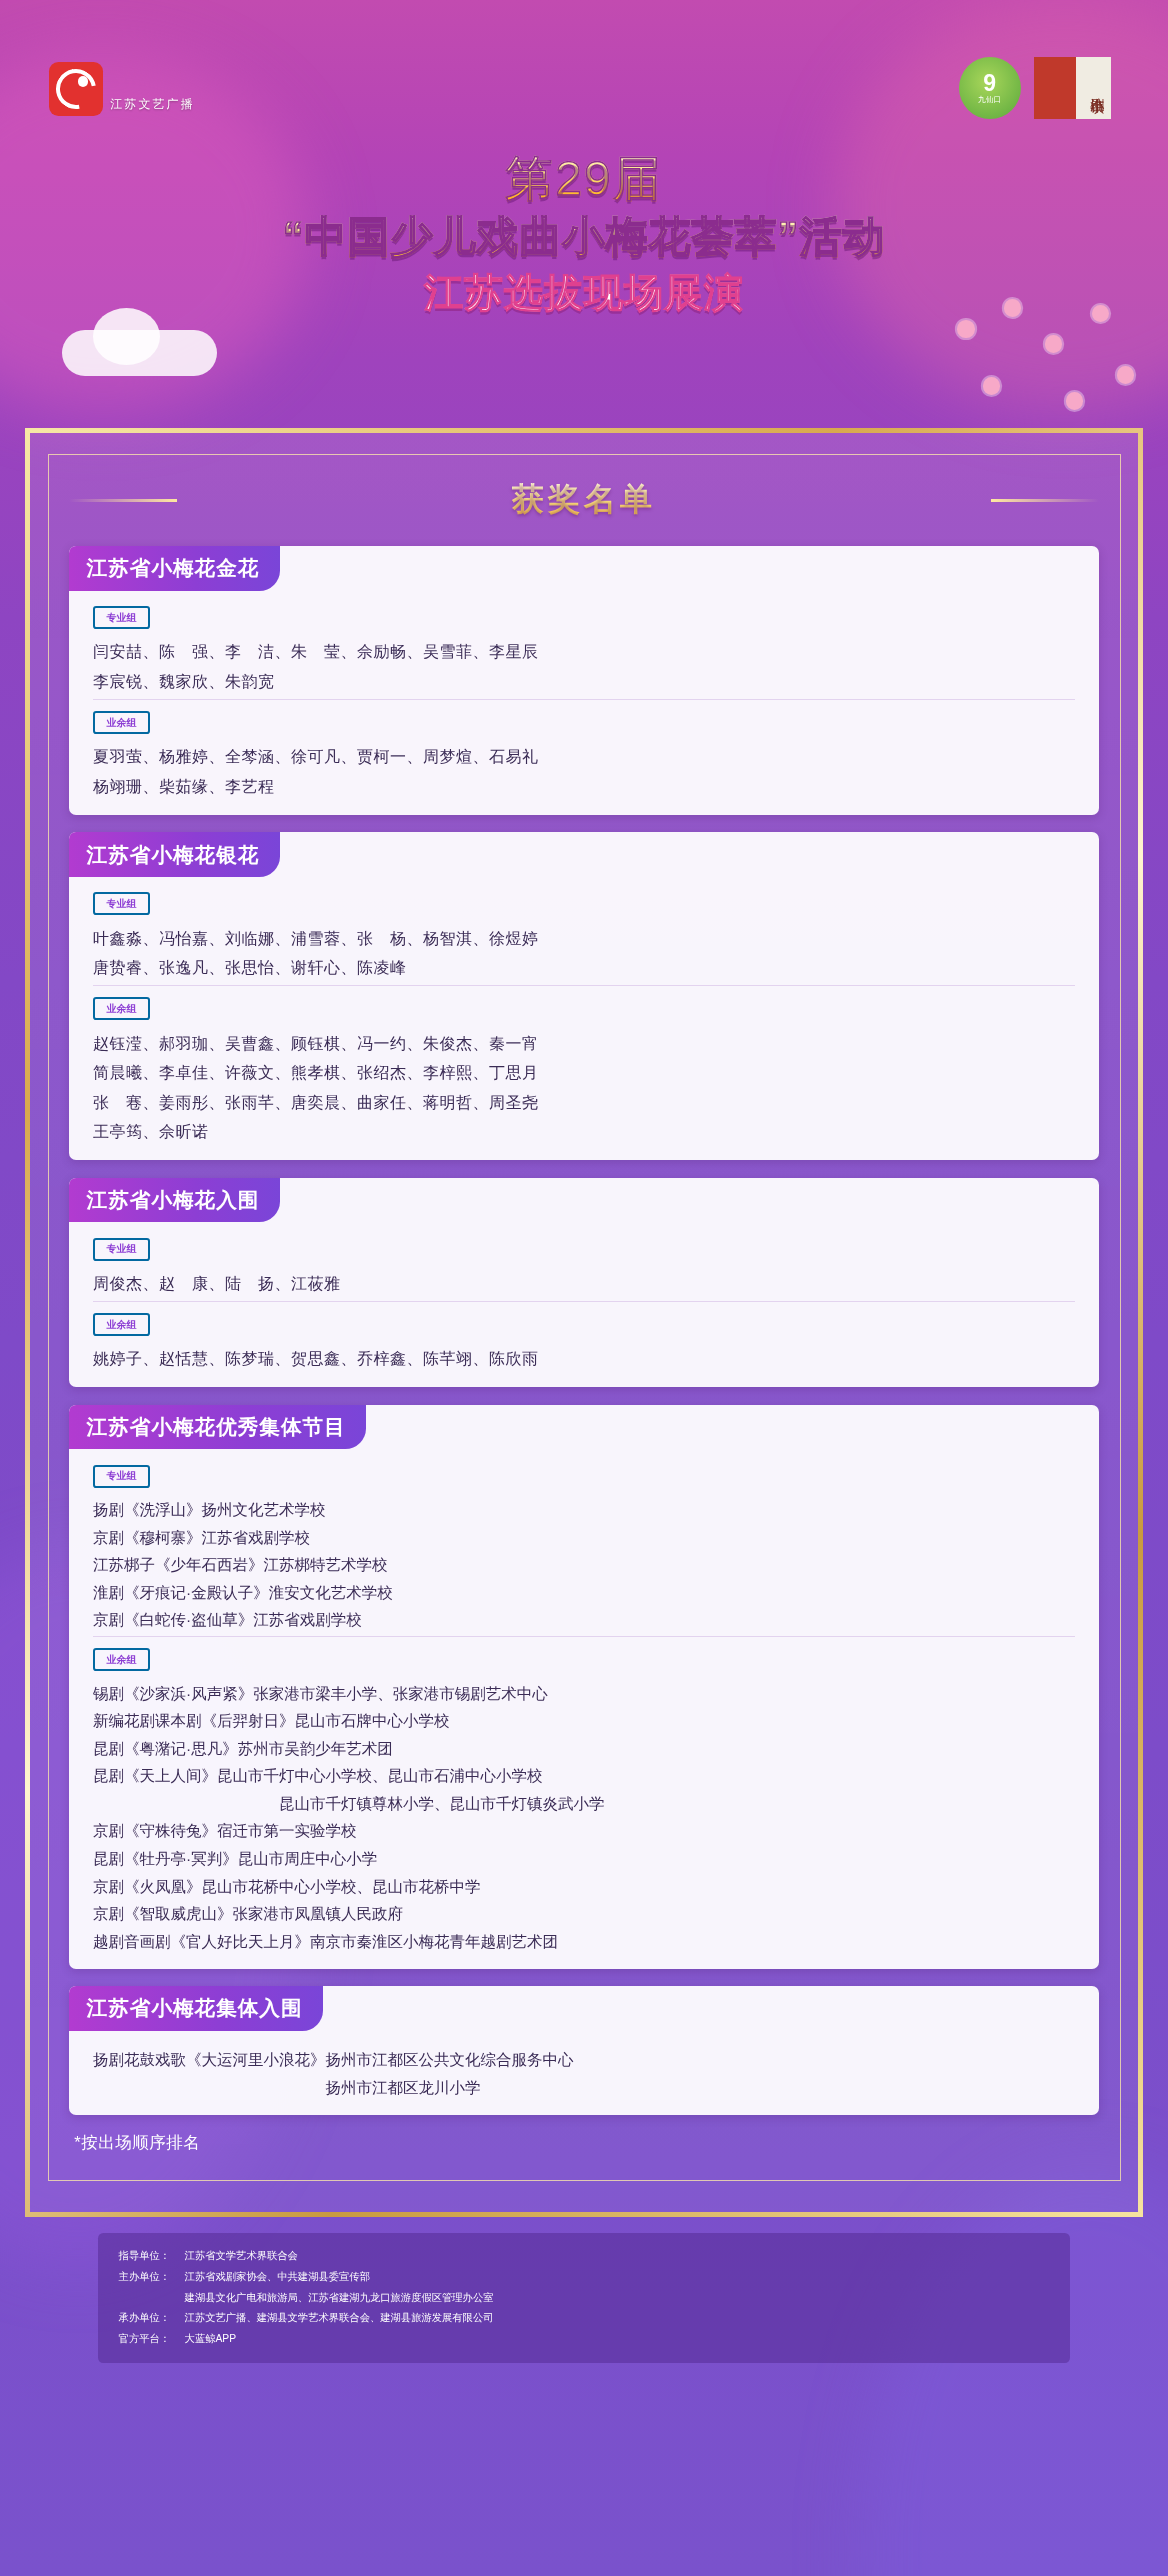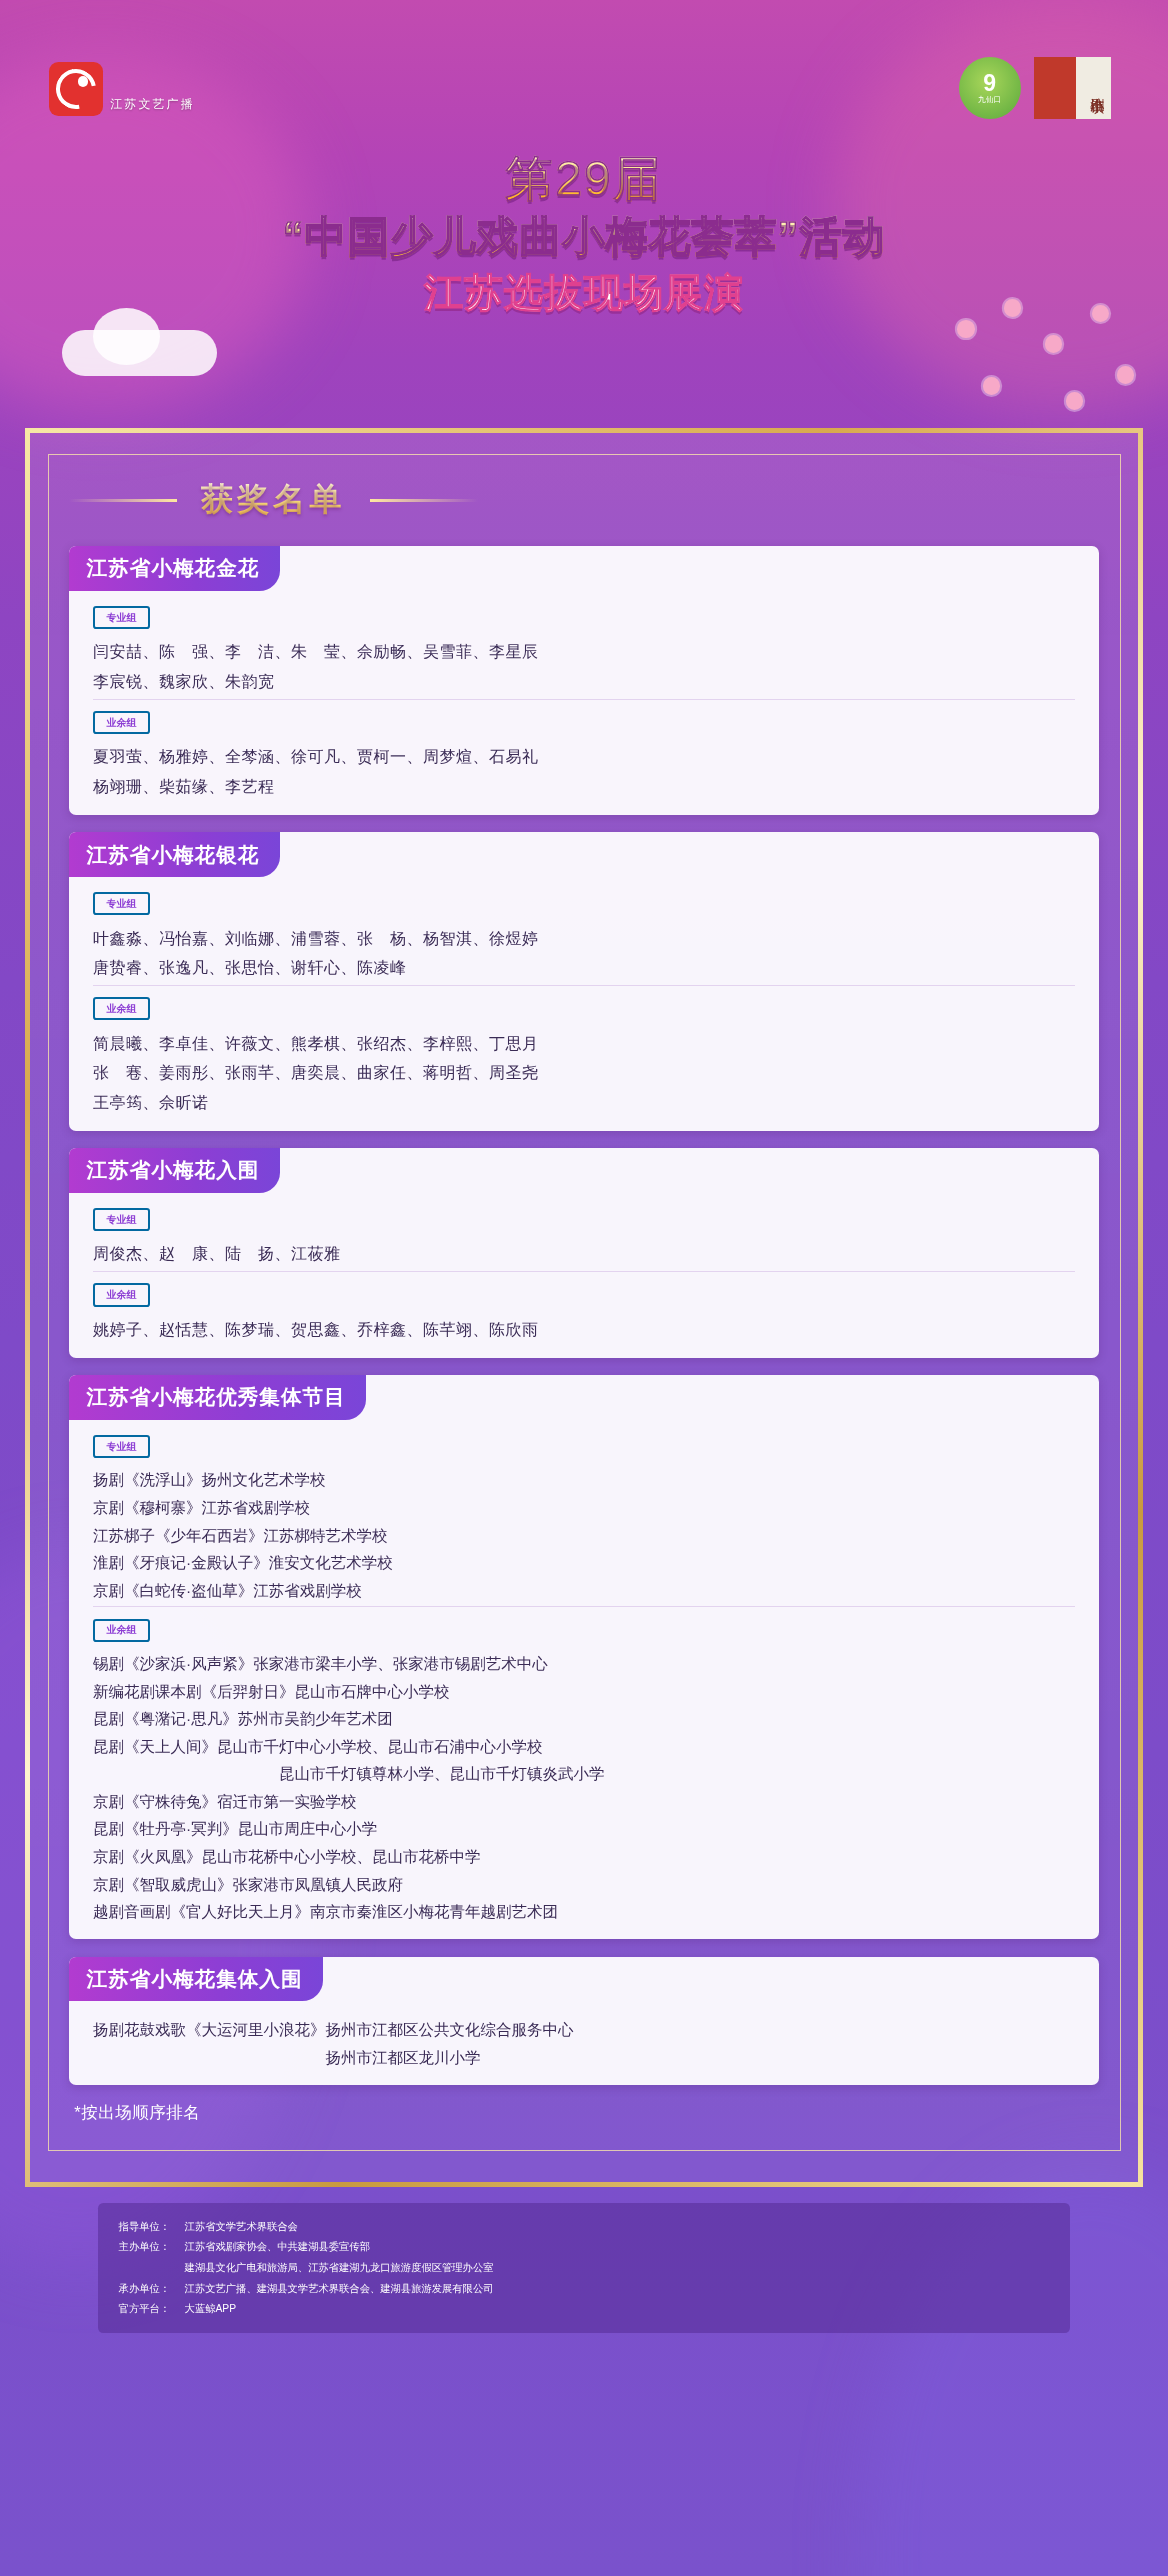--- a/index.html
+++ b/index.html
@@ -148,8 +148,8 @@
     padding: 18.5px 20.6px 26px;
   }
   .panel-title {
-    display: flex; align-items: center; justify-content: flex-start;
-    gap: 24px; margin: 5.2px 0 24px;
+    display: flex; align-items: center; justify-content: space-between;
+    gap: 32px; margin: 5.2px 0 24px;
   }
   .panel-title .bar {
     width: 108px; height: 2.6px;

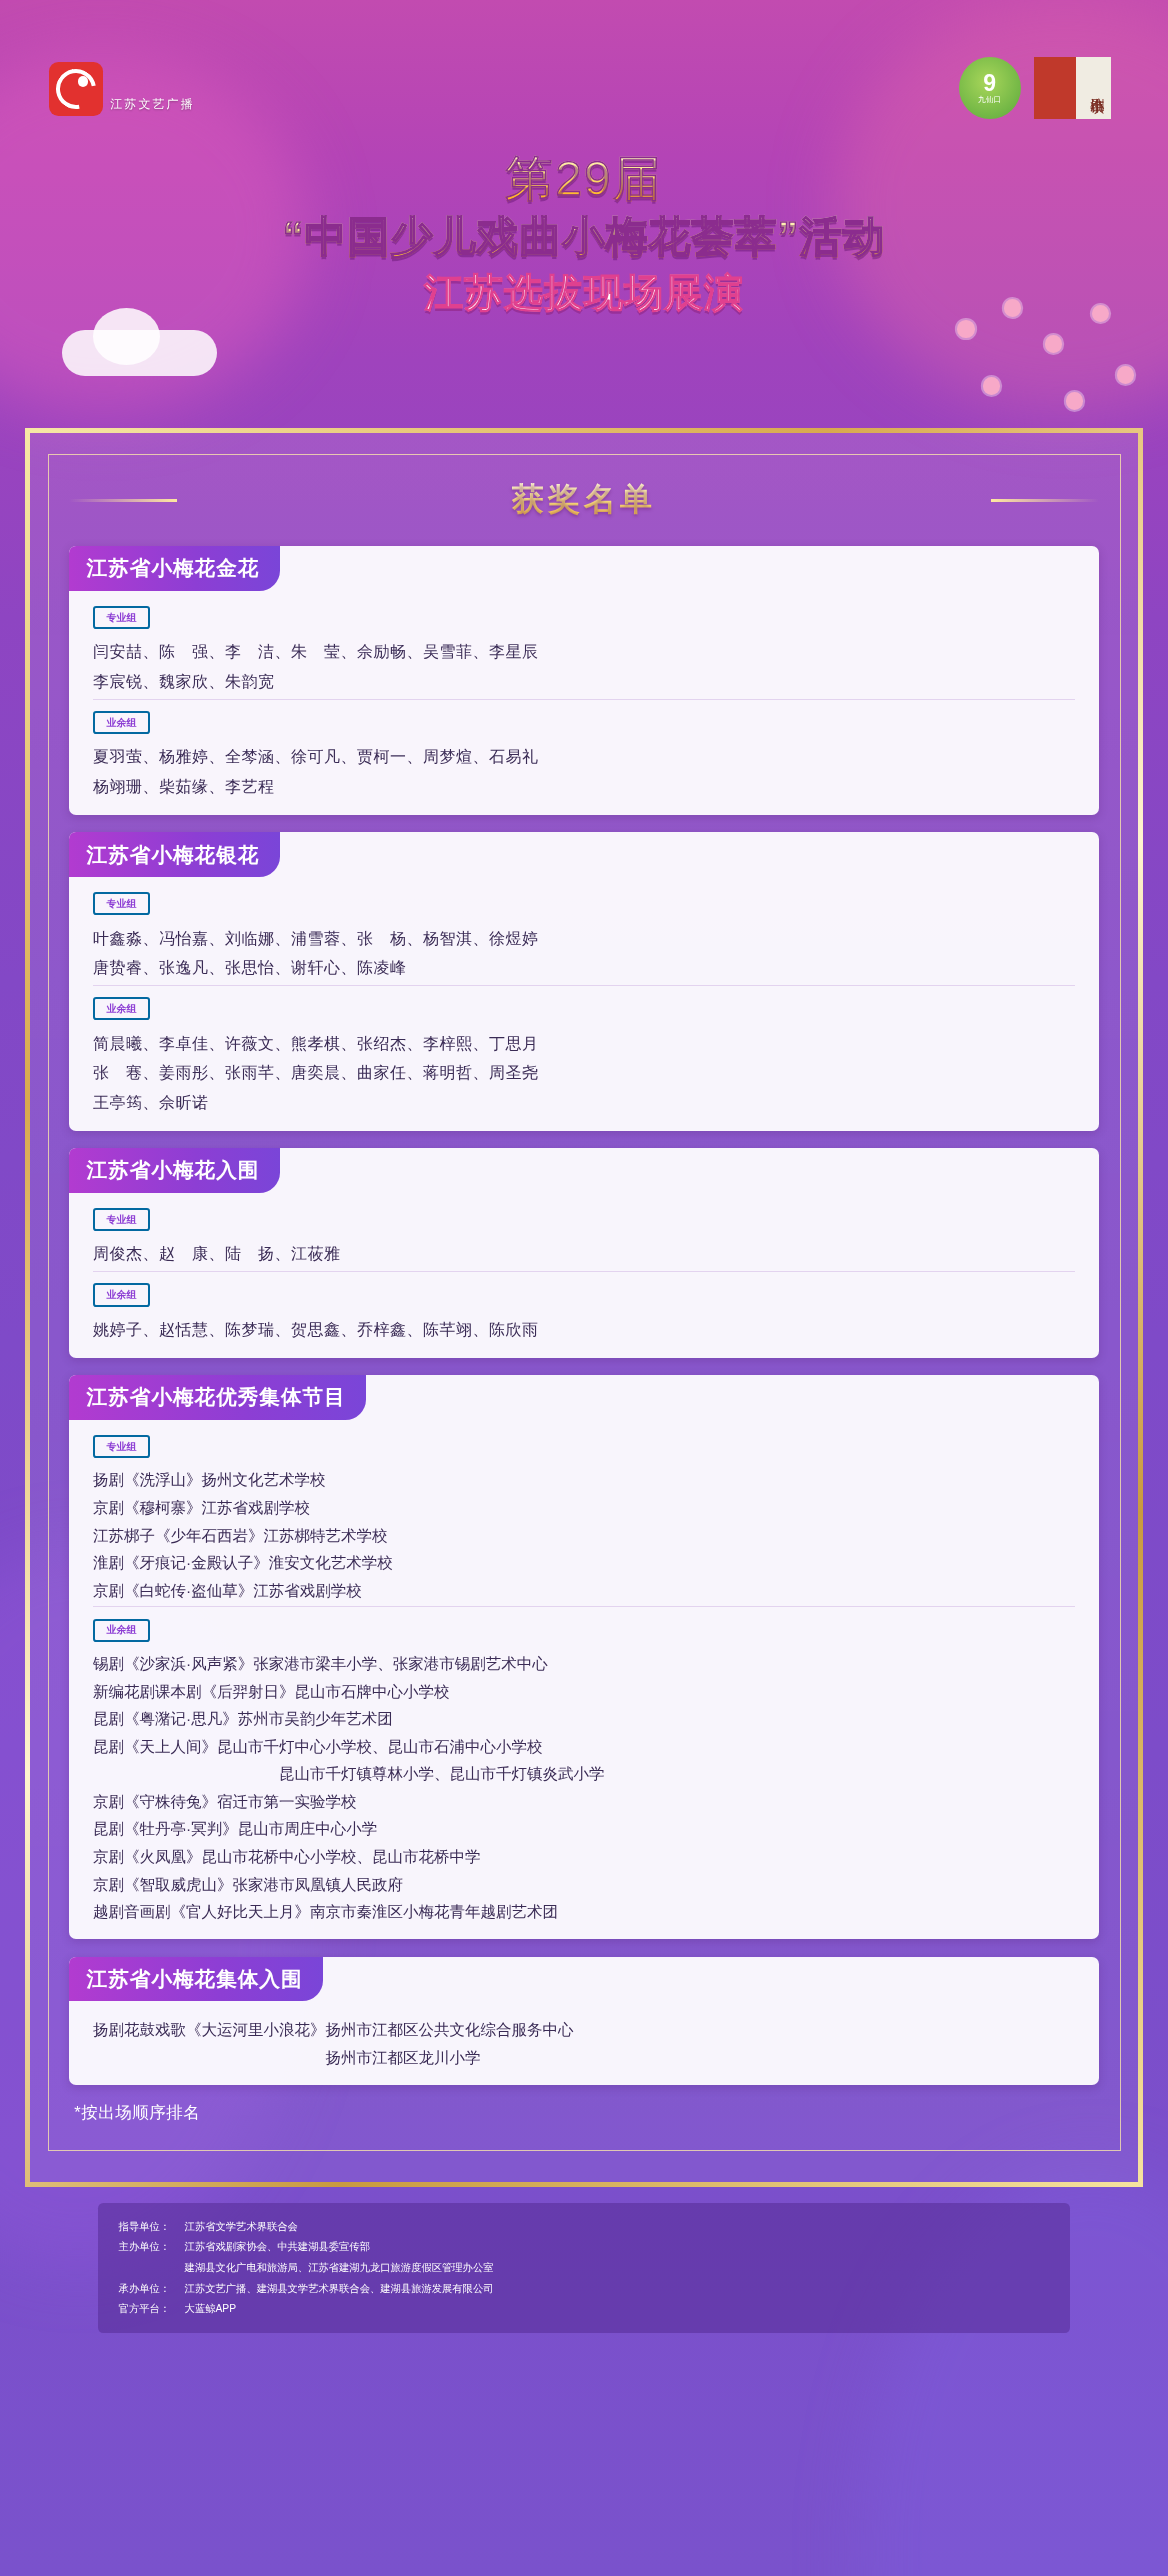--- a/index.html
+++ b/index.html
@@ -284,6 +284,7 @@
                 <div class="prog-line">叶鑫淼、冯怡嘉、刘临娜、浦雪蓉、张　杨、杨智淇、徐煜婷</div>
                 <div class="prog-line">唐贽睿、张逸凡、张思怡、谢轩心、陈凌峰</div>
               </div></div><div class="divider"></div><div class="group"><div class="group-label">业余组</div><div class="names">
+                <div class="prog-line">赵钰滢、郝羽珈、吴曹鑫、顾钰棋、冯一约、朱俊杰、秦一宵</div>
                 <div class="prog-line">简晨曦、李卓佳、许薇文、熊孝棋、张绍杰、李梓熙、丁思月</div>
                 <div class="prog-line">张　寋、姜雨彤、张雨芊、唐奕晨、曲家任、蒋明哲、周圣尧</div>
                 <div class="prog-line">王亭筠、佘昕诺</div>

